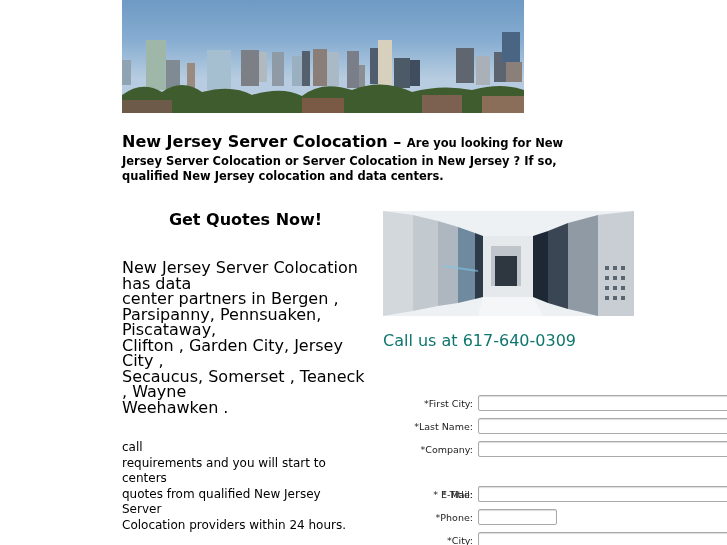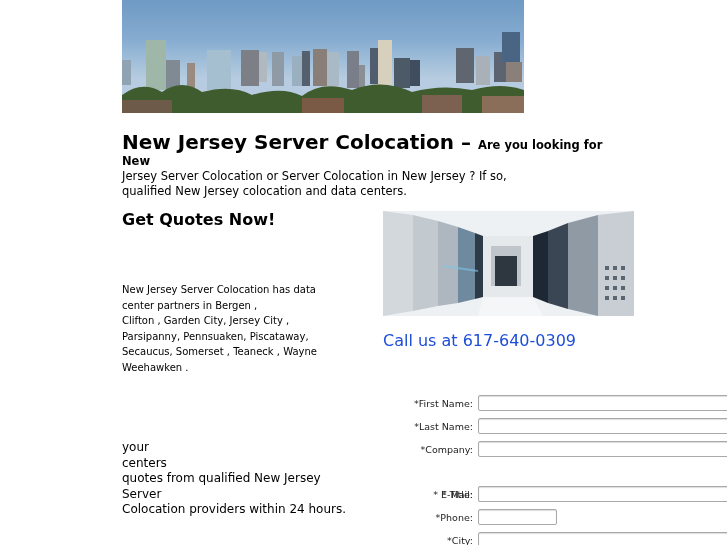--- a/index.html
+++ b/index.html
@@ -13,7 +13,7 @@
 
   
   #intro { left:122px; top:130px; width:500px; font-size:11.5px; line-height:15px; }
-  #intro .h { font-size:20px; font-weight:bold; line-height:24px; }
+  #intro .h { font-size:16px; font-weight:bold; line-height:24px; }
   #intro .sub { font-weight:bold; font-size:11.5px; }
   #intro .bodyline { font-weight:normal; }
 

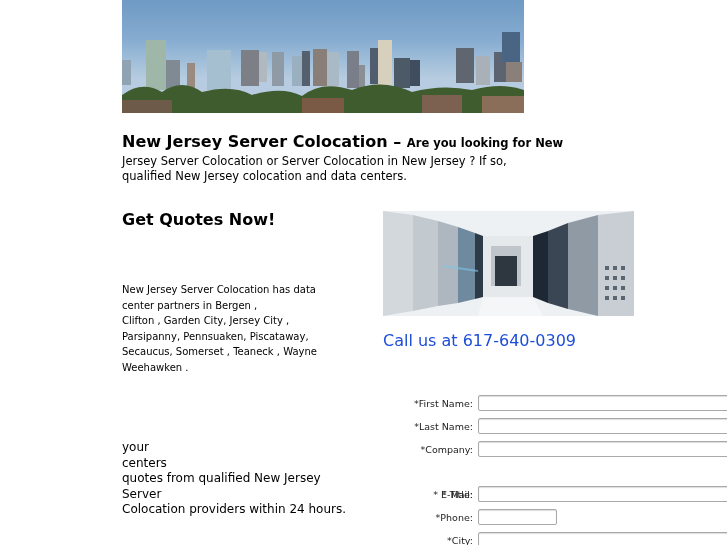--- a/index.html
+++ b/index.html
@@ -15,7 +15,7 @@
   #intro { left:122px; top:130px; width:500px; font-size:11.5px; line-height:15px; }
   #intro .h { font-size:16px; font-weight:bold; line-height:24px; }
   #intro .sub { font-weight:bold; font-size:11.5px; }
-  #intro .bodyline { font-weight:normal; }
+  #intro .bodyline { font-weight:bold; }
 
   #getquotes { left:122px; top:210px; width:247px; font-weight:bold; font-size:16px; line-height:20px; }
 

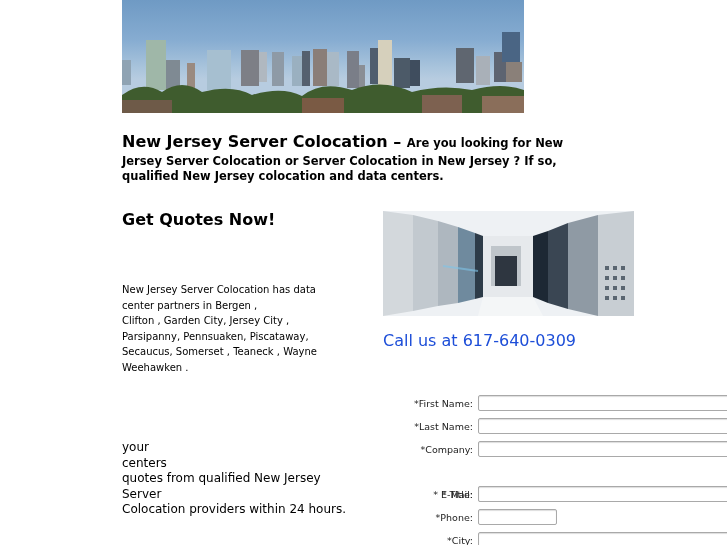--- a/index.html
+++ b/index.html
@@ -17,7 +17,7 @@
   #intro .sub { font-weight:bold; font-size:11.5px; }
   #intro .bodyline { font-weight:bold; }
 
-  #getquotes { left:122px; top:210px; width:247px; font-weight:bold; font-size:16px; line-height:20px; }
+  #getquotes { left:122px; top:210px; width:247px; text-align:center; font-weight:bold; font-size:16px; line-height:20px; }
 
   #partners { left:122px; top:282px; width:245px; font-size:10px; line-height:15.5px; }
   #callinfo { left:122px; top:440px; width:245px; font-size:12px; line-height:15.5px; }

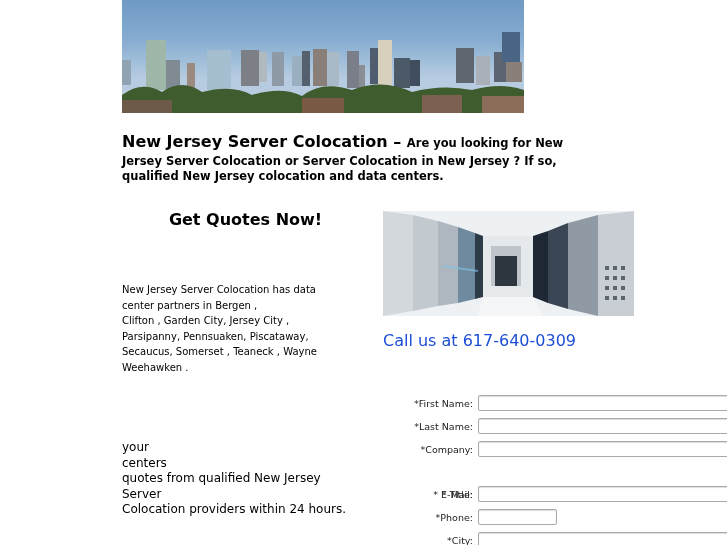--- a/index.html
+++ b/index.html
@@ -19,7 +19,7 @@
 
   #getquotes { left:122px; top:210px; width:247px; text-align:center; font-weight:bold; font-size:16px; line-height:20px; }
 
-  #partners { left:122px; top:282px; width:245px; font-size:10px; line-height:15.5px; }
+  #partners { left:122px; top:260px; width:245px; font-size:16px; line-height:15.5px; }
   #callinfo { left:122px; top:440px; width:245px; font-size:12px; line-height:15.5px; }
 
   

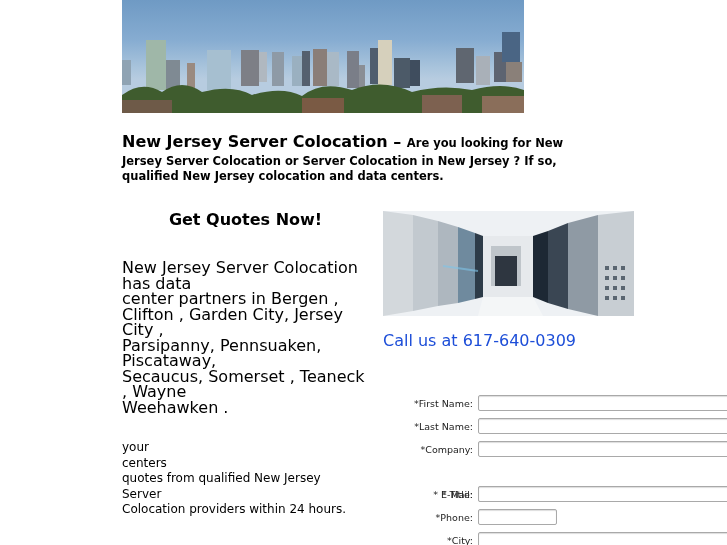--- a/index.html
+++ b/index.html
@@ -86,8 +86,8 @@
 <div id="partners" class="abs">
   <div>New Jersey Server Colocation has data</div>
   <div>center partners in Bergen ,</div>
+  <div>Parsipanny, Pennsuaken, Piscataway,</div>
   <div>Clifton , Garden City, Jersey City ,</div>
-  <div>Parsipanny, Pennsuaken, Piscataway,</div>
   <div>Secaucus, Somerset , Teaneck , Wayne</div>
   <div>Weehawken .</div>
 </div>

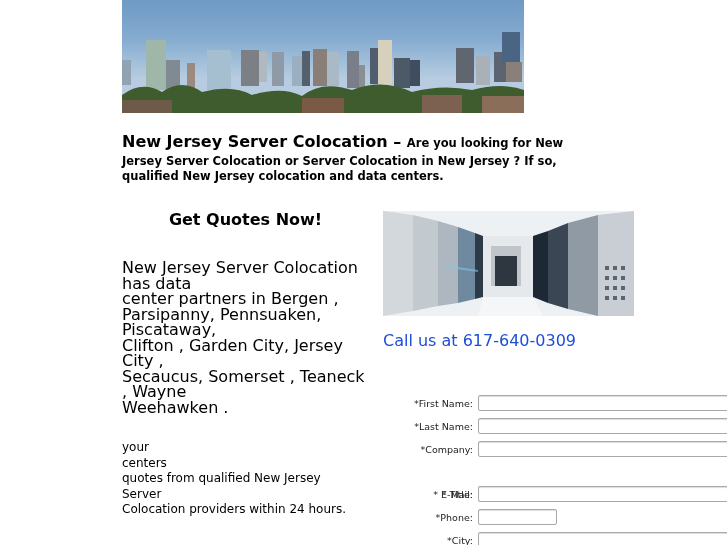--- a/index.html
+++ b/index.html
@@ -25,7 +25,7 @@
   
   #servers { left:383px; top:211px; width:251px; height:105px; overflow:hidden; background:#dde3e8; }
 
-  #callus { left:383px; top:331px; width:340px; font-size:16px; line-height:20px; color:#1d4ed8; }
+  #callus { left:383px; top:331px; width:340px; font-size:16px; line-height:20px; color:#0f766e; }
 
   
   .frow { position:absolute; left:390px; width:337px; height:20px; }

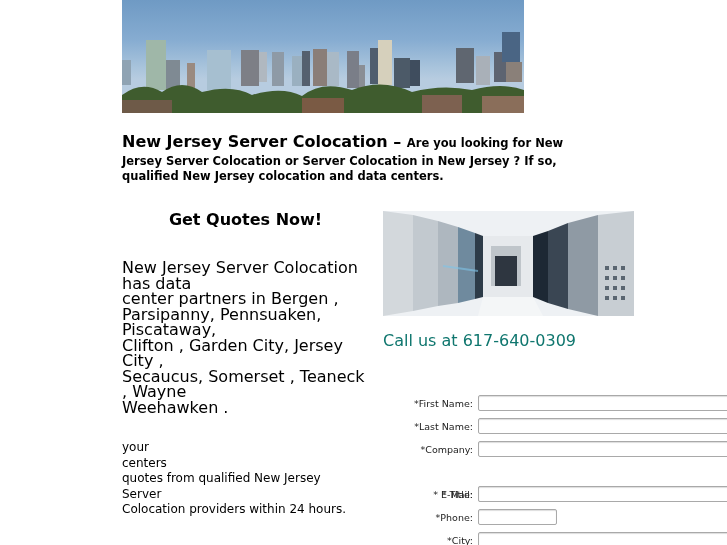--- a/index.html
+++ b/index.html
@@ -143,7 +143,7 @@
 
 <form>
   <div class="frow" style="top:395px;">
-    <label>*First Name:</label>
+    <label>*First City:</label>
     <input type="text" value="" style="">
   </div>
   <div class="frow" style="top:418px;">

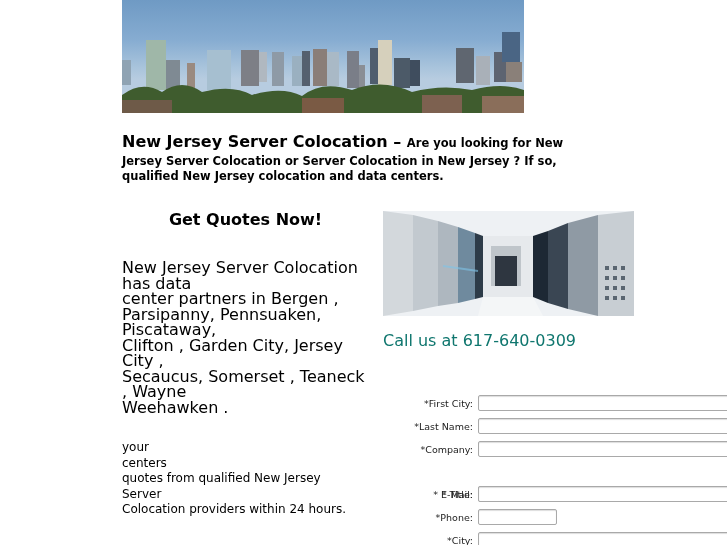--- a/index.html
+++ b/index.html
@@ -93,7 +93,7 @@
 </div>
 
 <div id="callinfo" class="abs">
-  <div>your</div>
+  <div>call</div>
   <div>centers</div>
   <div>quotes from qualified New Jersey</div>
   <div>Server</div>

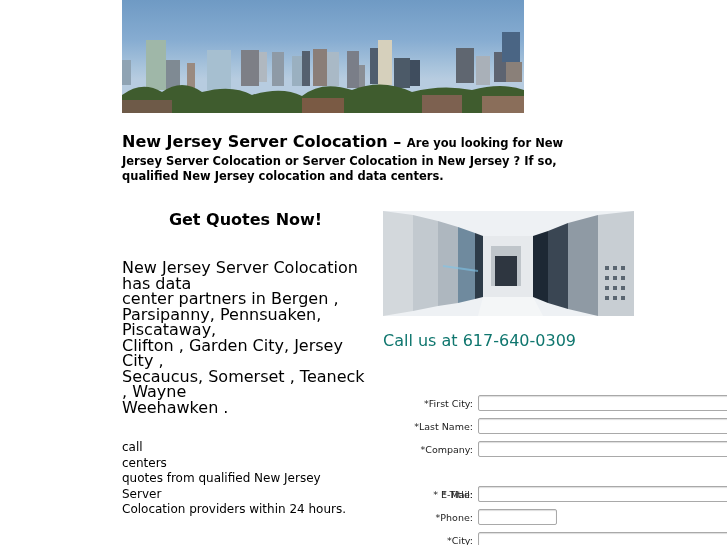--- a/index.html
+++ b/index.html
@@ -94,6 +94,7 @@
 
 <div id="callinfo" class="abs">
   <div>call</div>
+  <div>requirements and you will start to</div>
   <div>centers</div>
   <div>quotes from qualified New Jersey</div>
   <div>Server</div>

